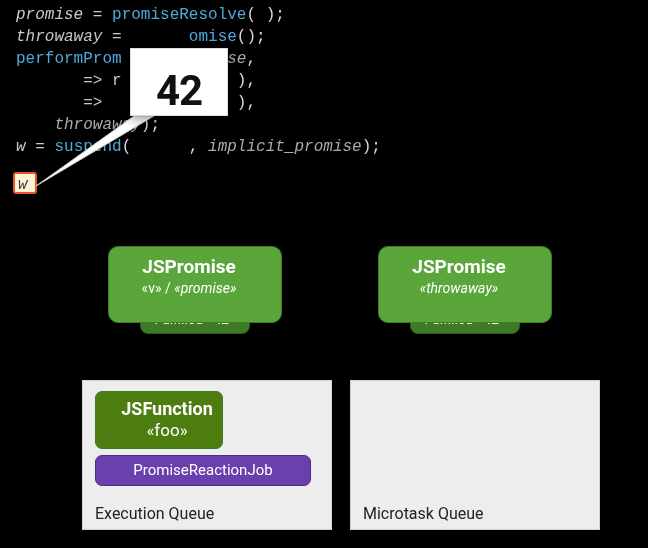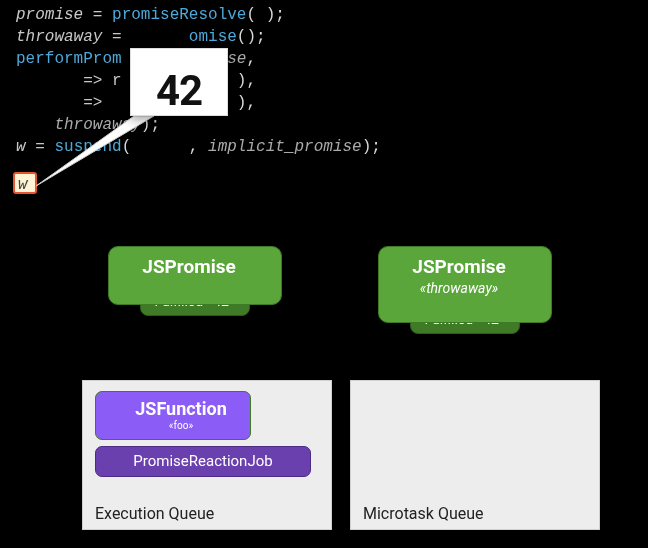--- a/index.html
+++ b/index.html
@@ -153,6 +153,9 @@
 <div id="promise-left" class="card-promise">
   <div class="head">
     <div class="title">JSPromise</div>
+    <div class="sub">
+      <span>«v»</span><span> / </span><i>«promise»</i>
+    </div>
   </div>
   <div class="state">
     <span>Fulfilled</span> <span>«42»</span>

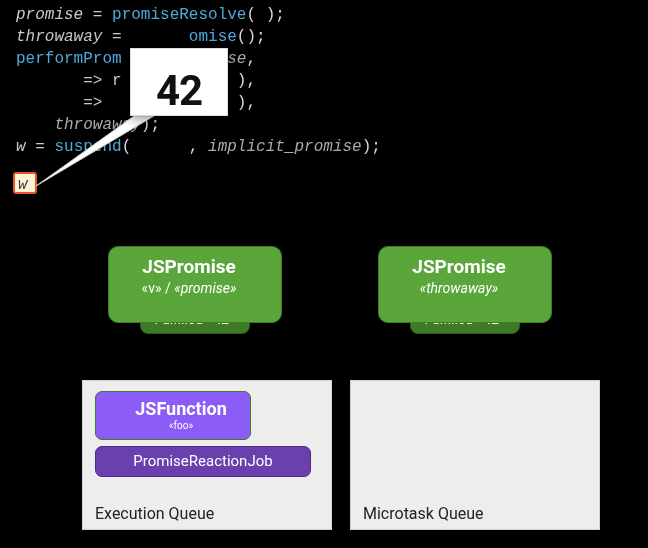--- a/index.html
+++ b/index.html
@@ -122,7 +122,7 @@
   .pill.big { padding: 6px 0 8px 0; }
   .pill .t1 { font-weight: 700; font-size: 18px; display: block; }
   .pill .t2 { font-size: 10px; display: block; margin-top: 1px; }
-  .pill.green  { background: #8b5cf6; border-color: #3f7a26; width: 156px; padding-left: 16px; }
+  .pill.green  { background: #4d7c0f; border-color: #3f7a26; width: 128px; padding-left: 16px; }
   .pill.purple { background: #6a3fae; border-color: #4d2b85; width: 216px; font-size: 15px; }
   .pill.gray   { background: #b9b9b9; border-color: #9a9a9a; color: #fff; width: 196px; }
 

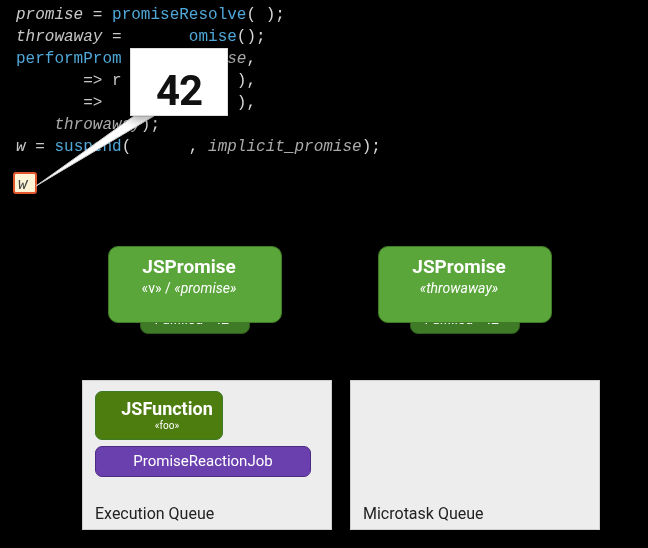--- a/index.html
+++ b/index.html
@@ -121,7 +121,7 @@
   }
   .pill.big { padding: 6px 0 8px 0; }
   .pill .t1 { font-weight: 700; font-size: 18px; display: block; }
-  .pill .t2 { font-size: 10px; display: block; margin-top: 1px; }
+  .pill .t2 { font-size: 17px; display: block; margin-top: 1px; }
   .pill.green  { background: #4d7c0f; border-color: #3f7a26; width: 128px; padding-left: 16px; }
   .pill.purple { background: #6a3fae; border-color: #4d2b85; width: 216px; font-size: 15px; }
   .pill.gray   { background: #b9b9b9; border-color: #9a9a9a; color: #fff; width: 196px; }

